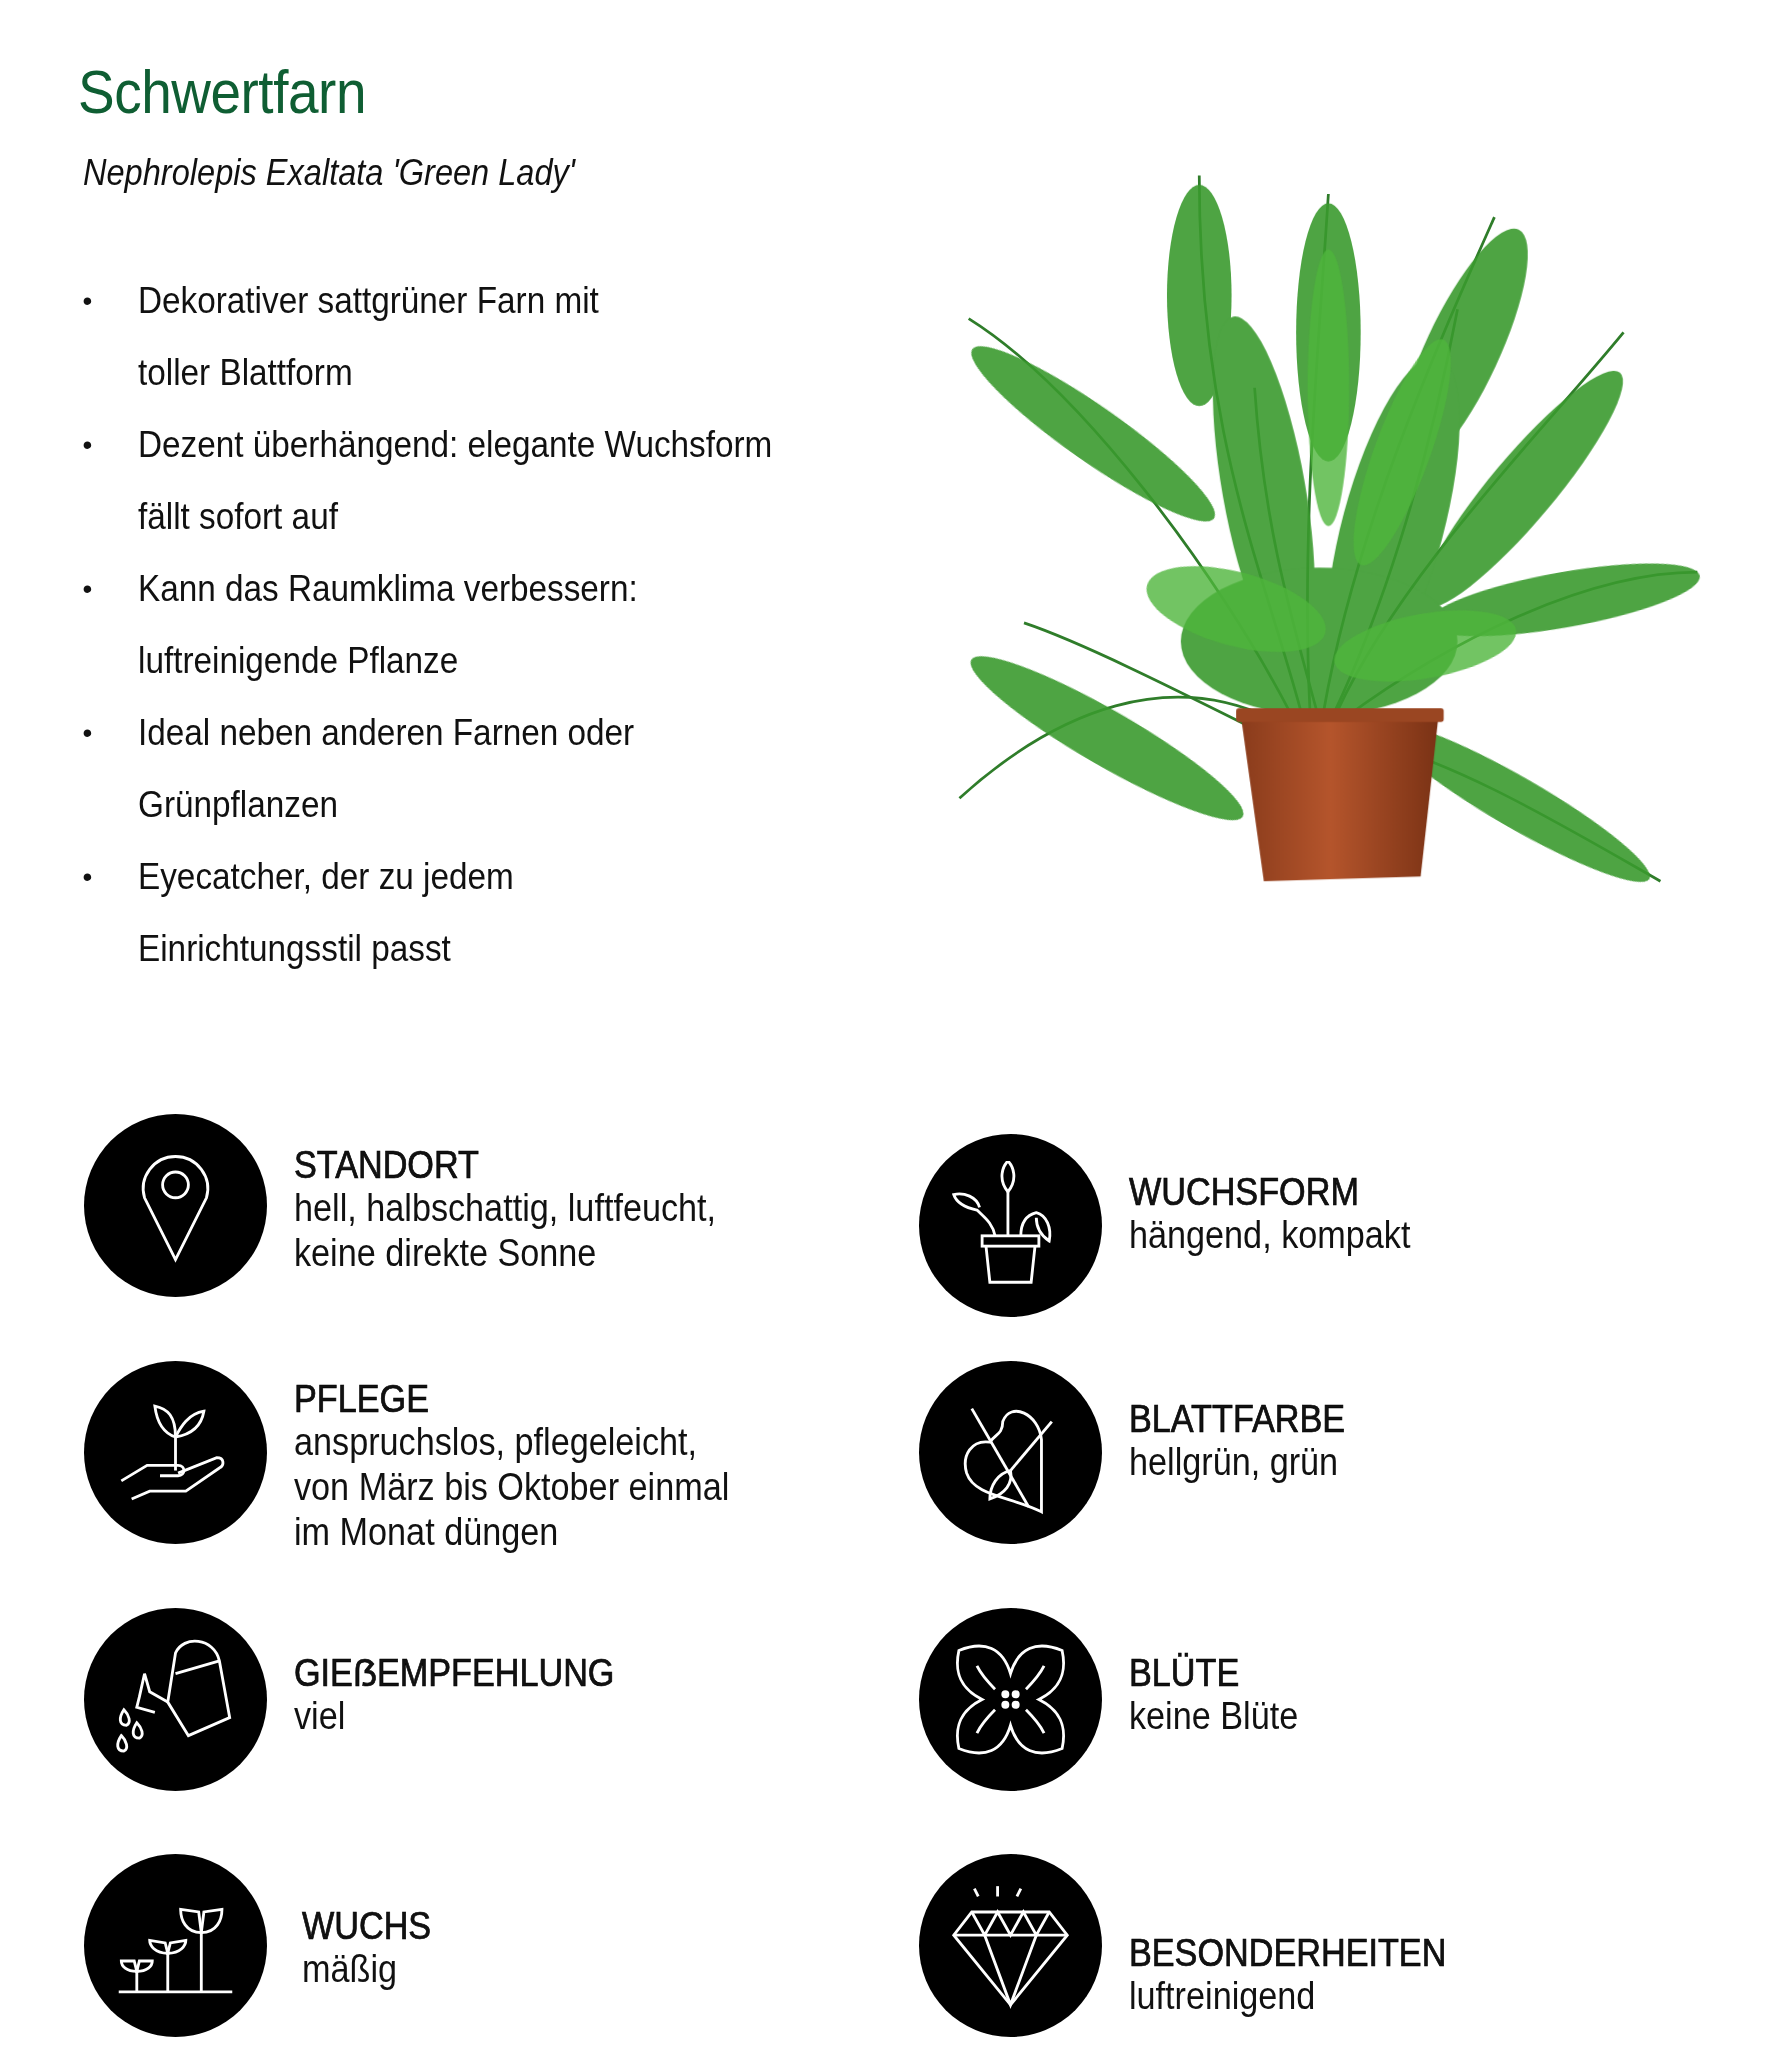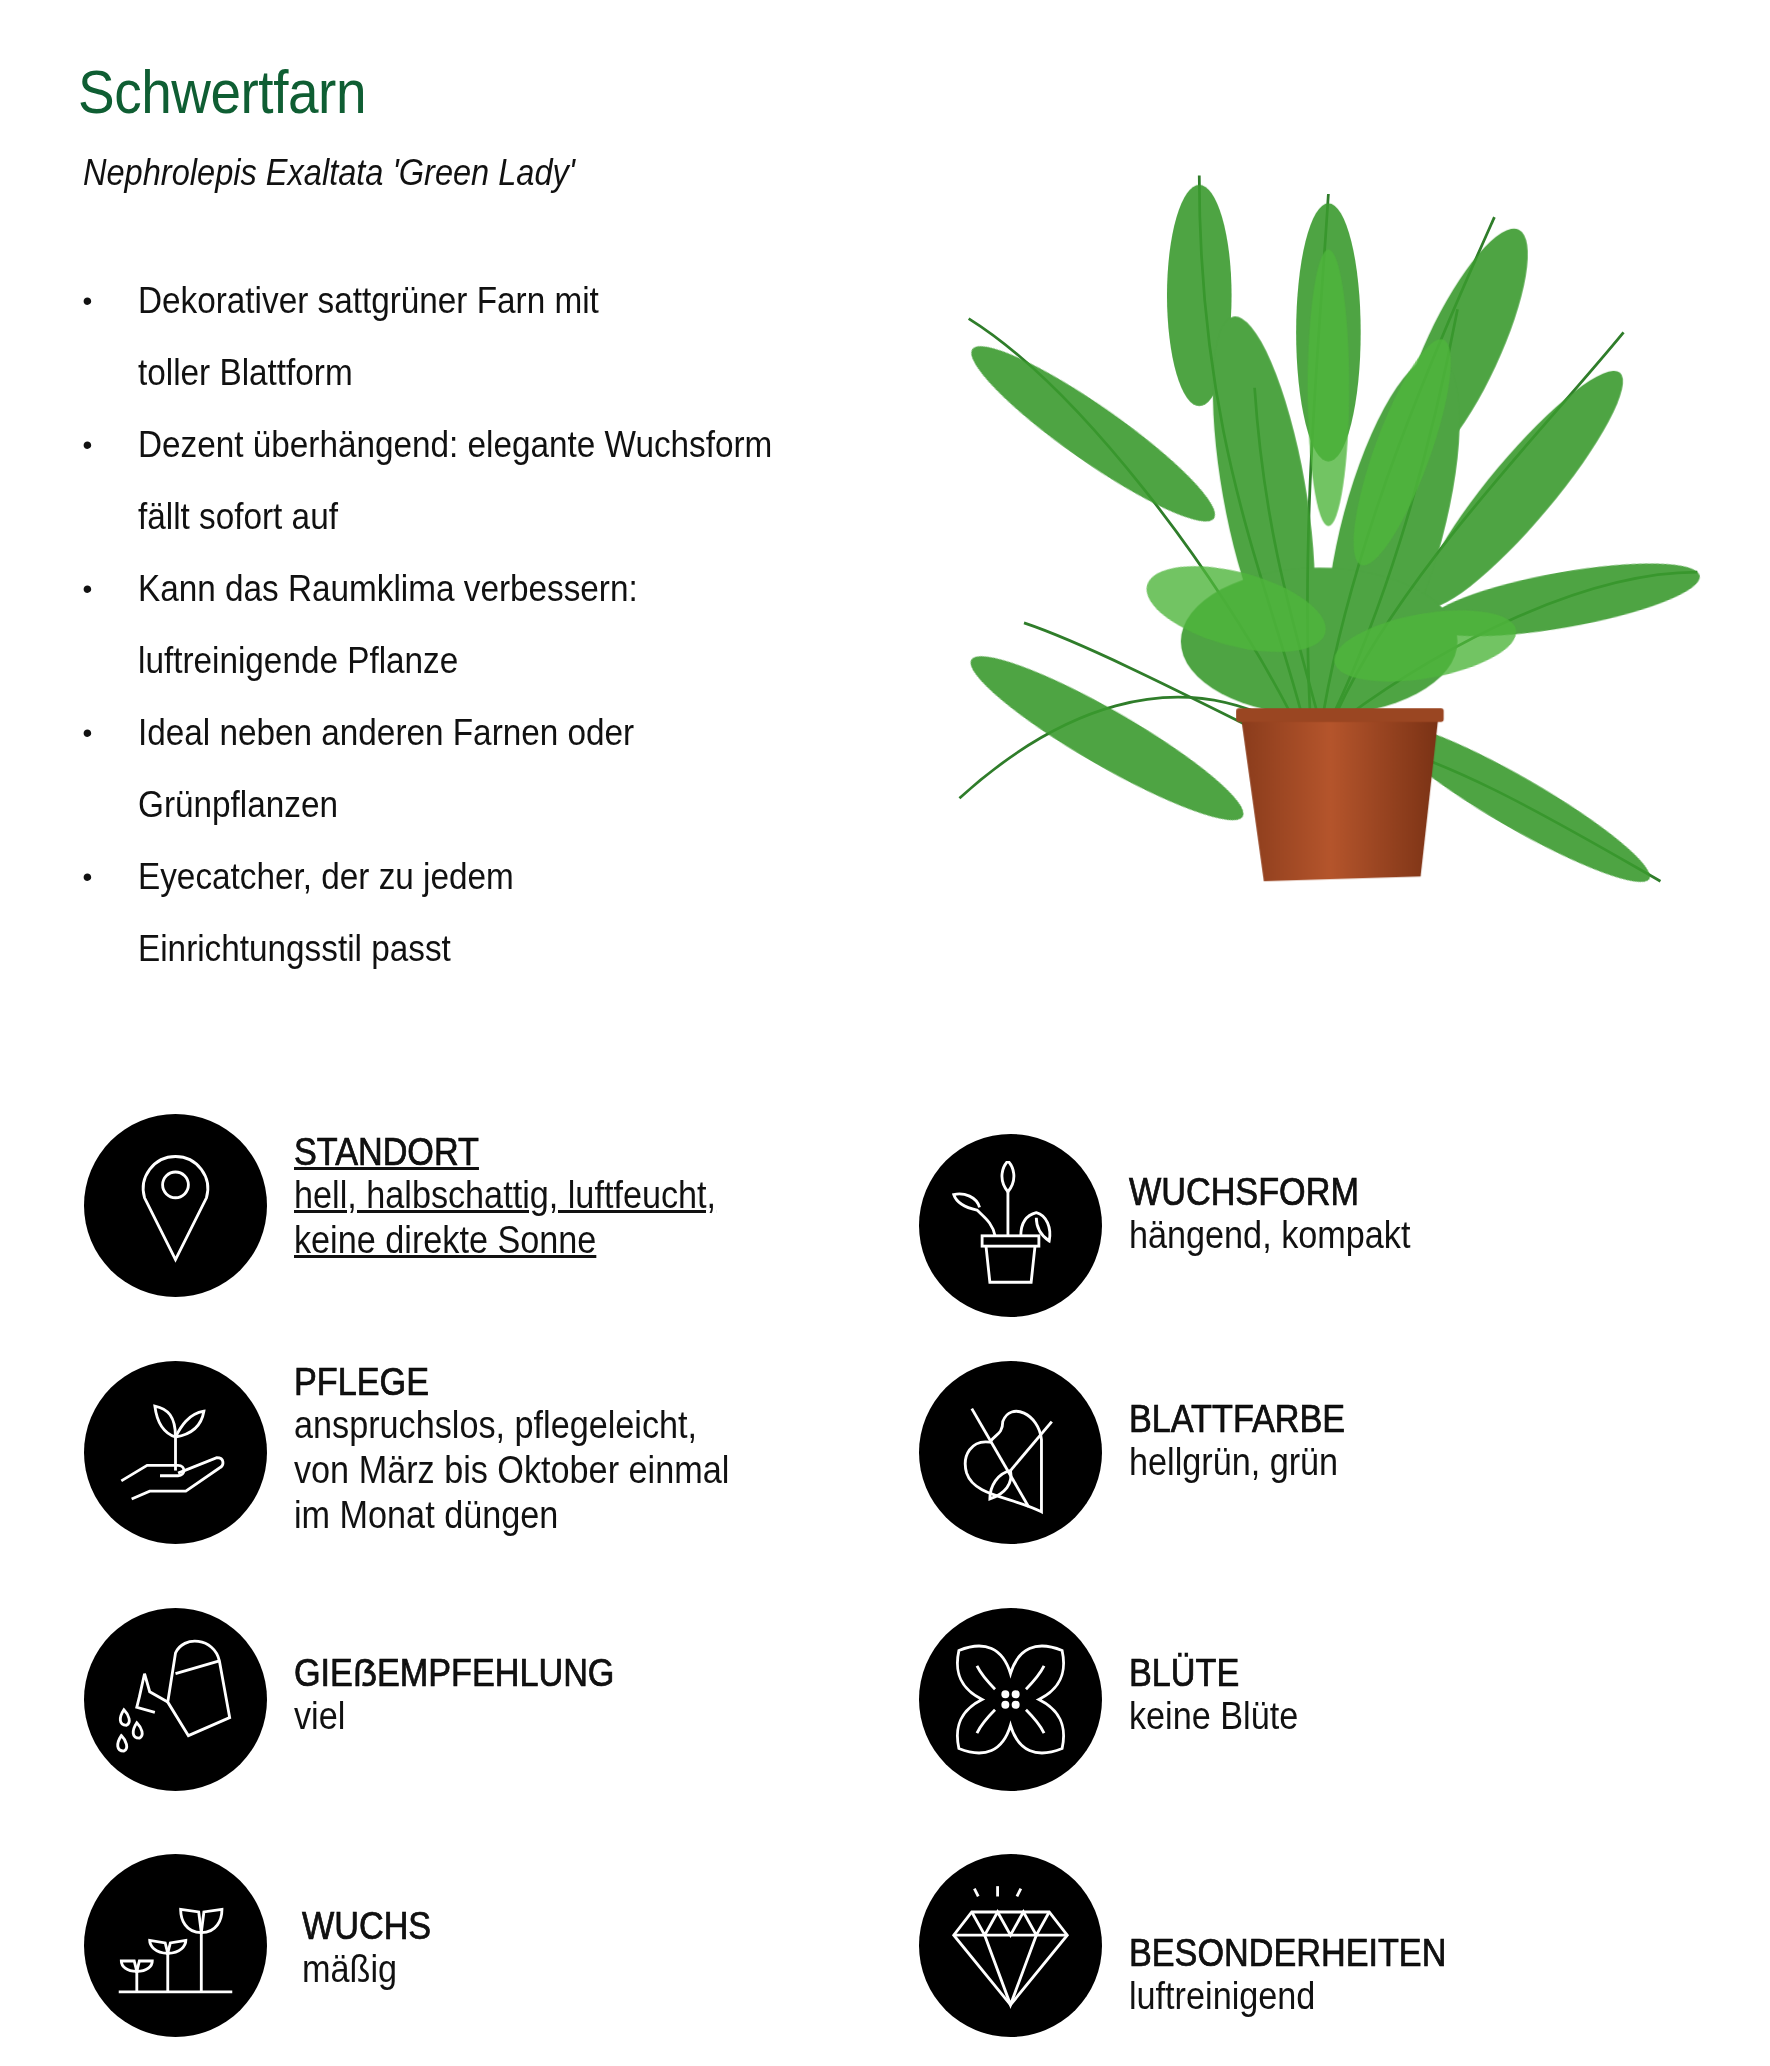--- a/index.html
+++ b/index.html
@@ -103,7 +103,7 @@
       <circle cx="50" cy="34" r="10"></circle>
     </svg>
   </div>
-  <div class="attr-text" style="top:19px;text-decoration:underline;">
+  <div class="attr-text" style="top:32px;">
     <div class="attr-label">STANDORT</div>
     <div class="attr-value">hell, halbschattig, luftfeucht,
 keine direkte Sonne</div>

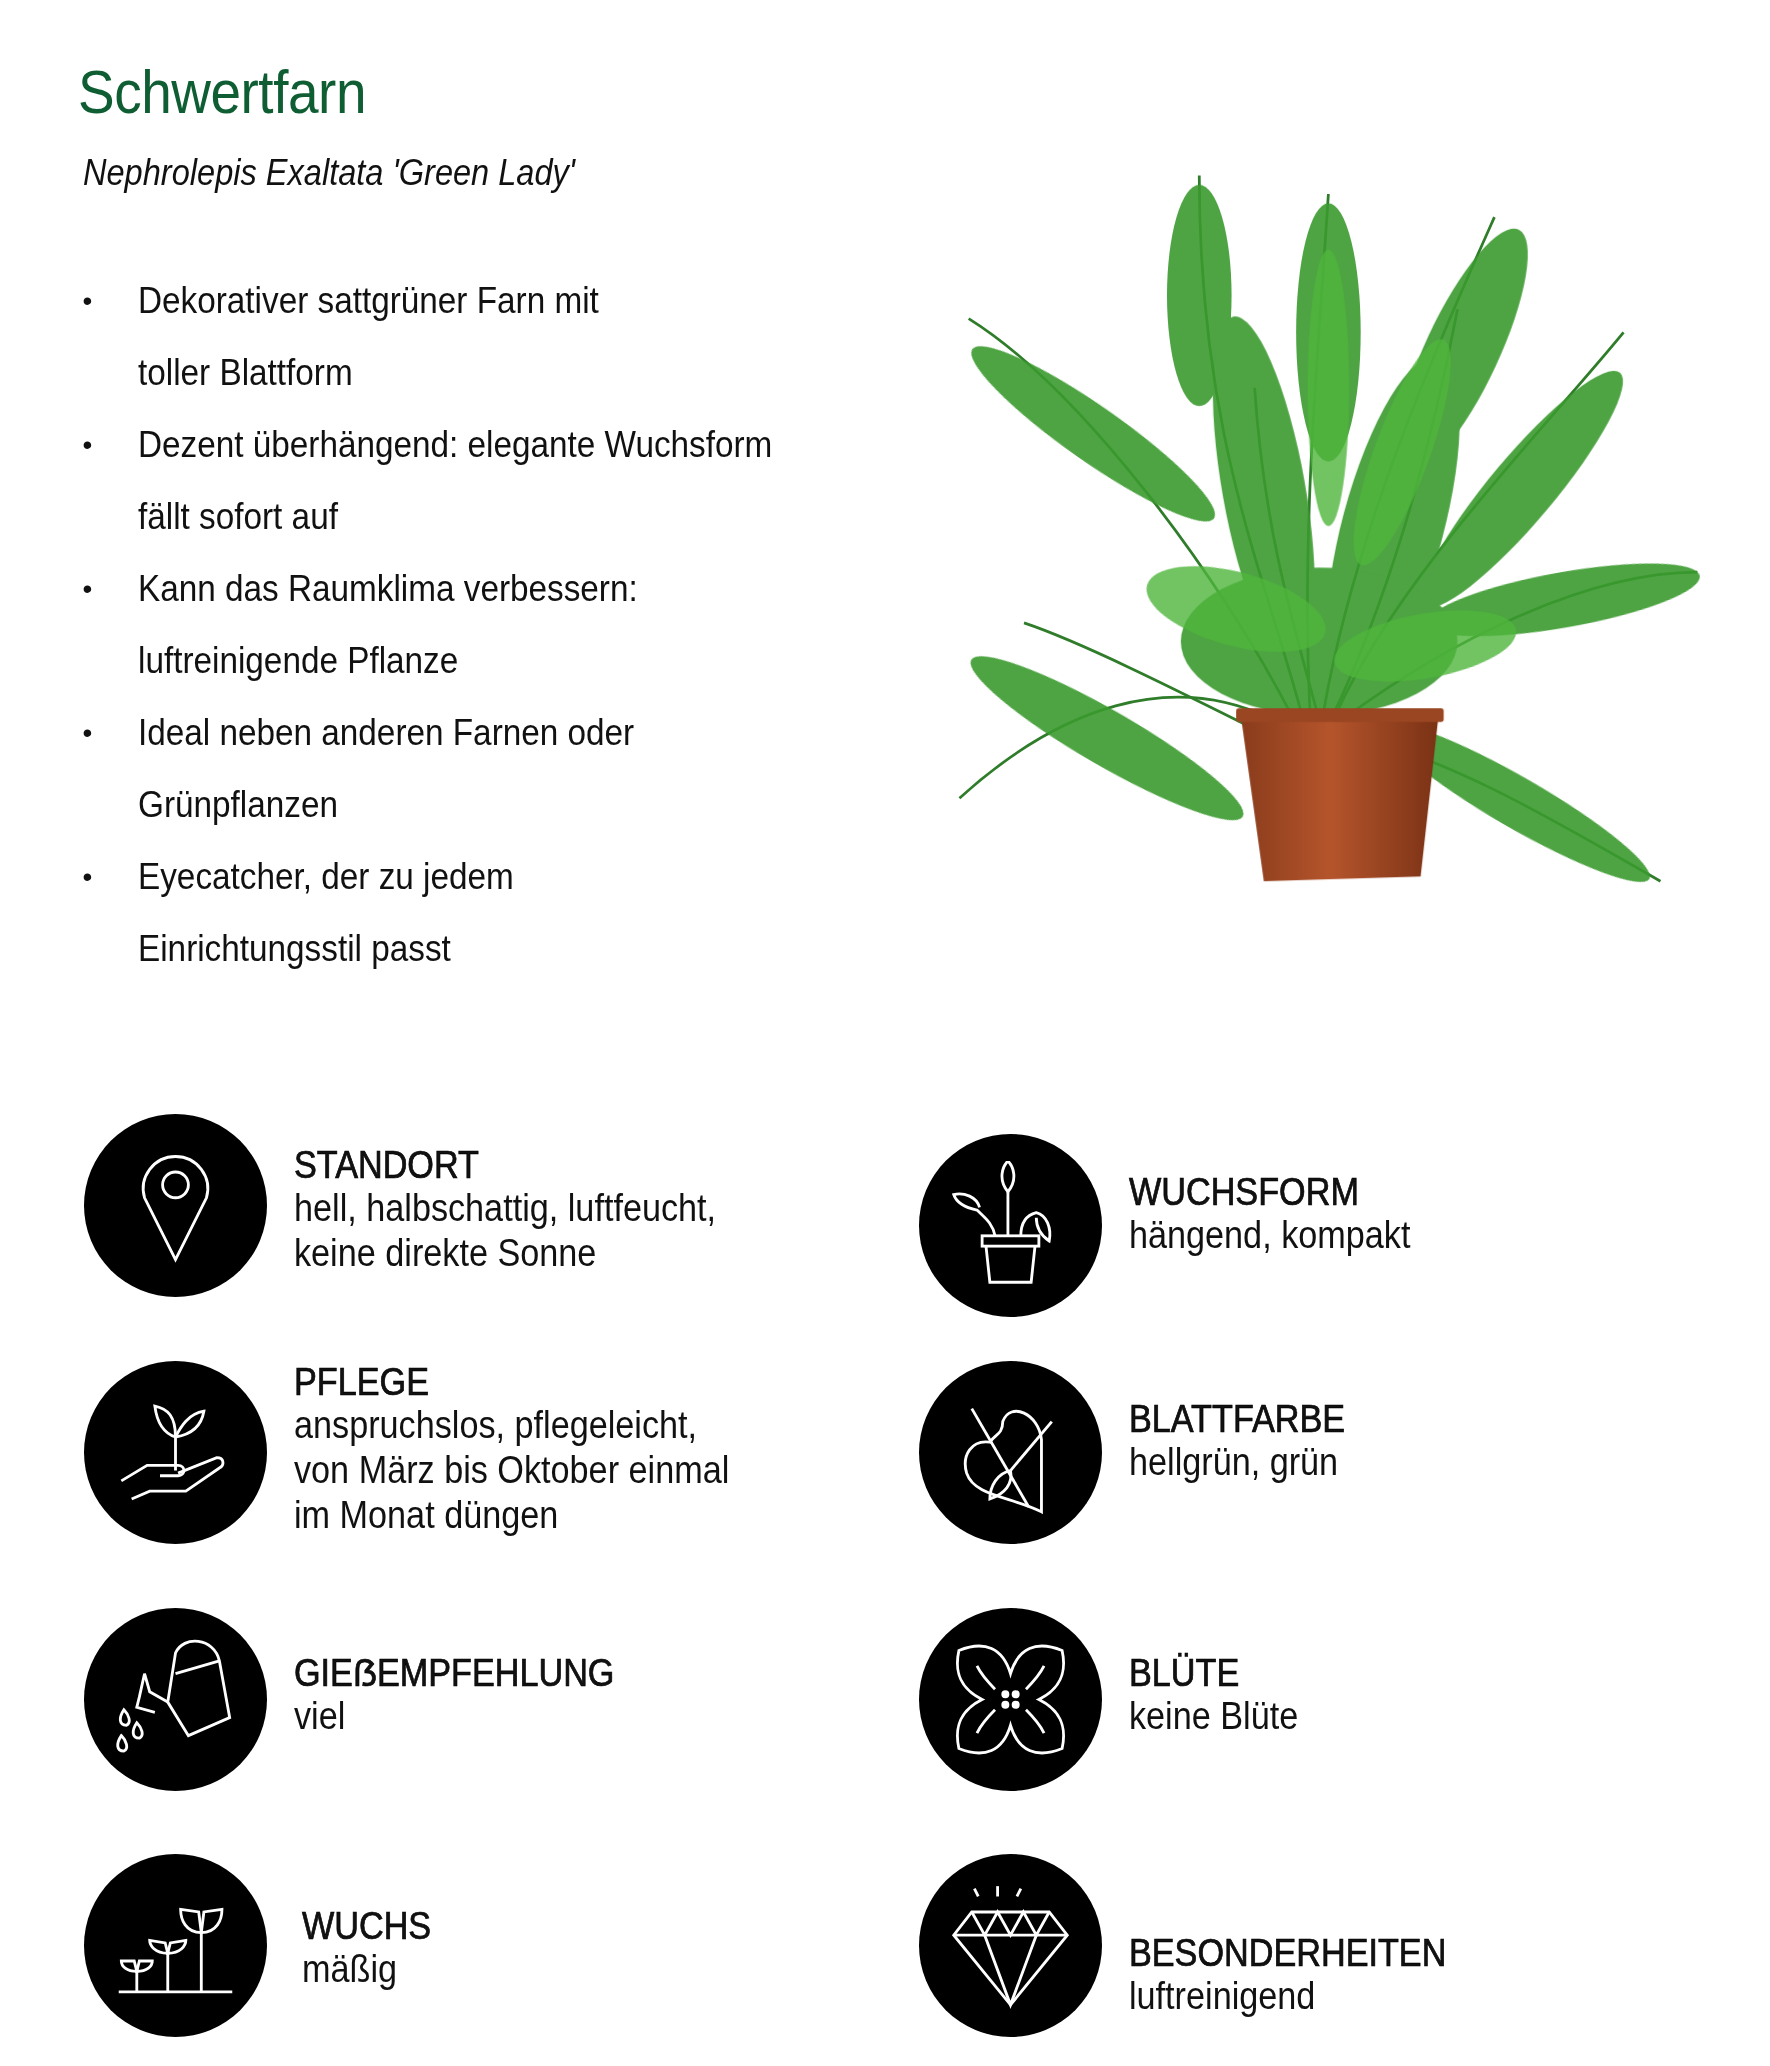--- a/index.html
+++ b/index.html
@@ -137,7 +137,7 @@
       <path d="M52 66 L82 54 C88 54 88 60 84 62 L58 80 L30 80 L16 86"></path>
     </svg>
   </div>
-  <div class="attr-text" style="top:2px;">
+  <div class="attr-text" style="top:19px;">
     <div class="attr-label">PFLEGE</div>
     <div class="attr-value">anspruchslos, pflegeleicht,
 von März bis Oktober einmal

